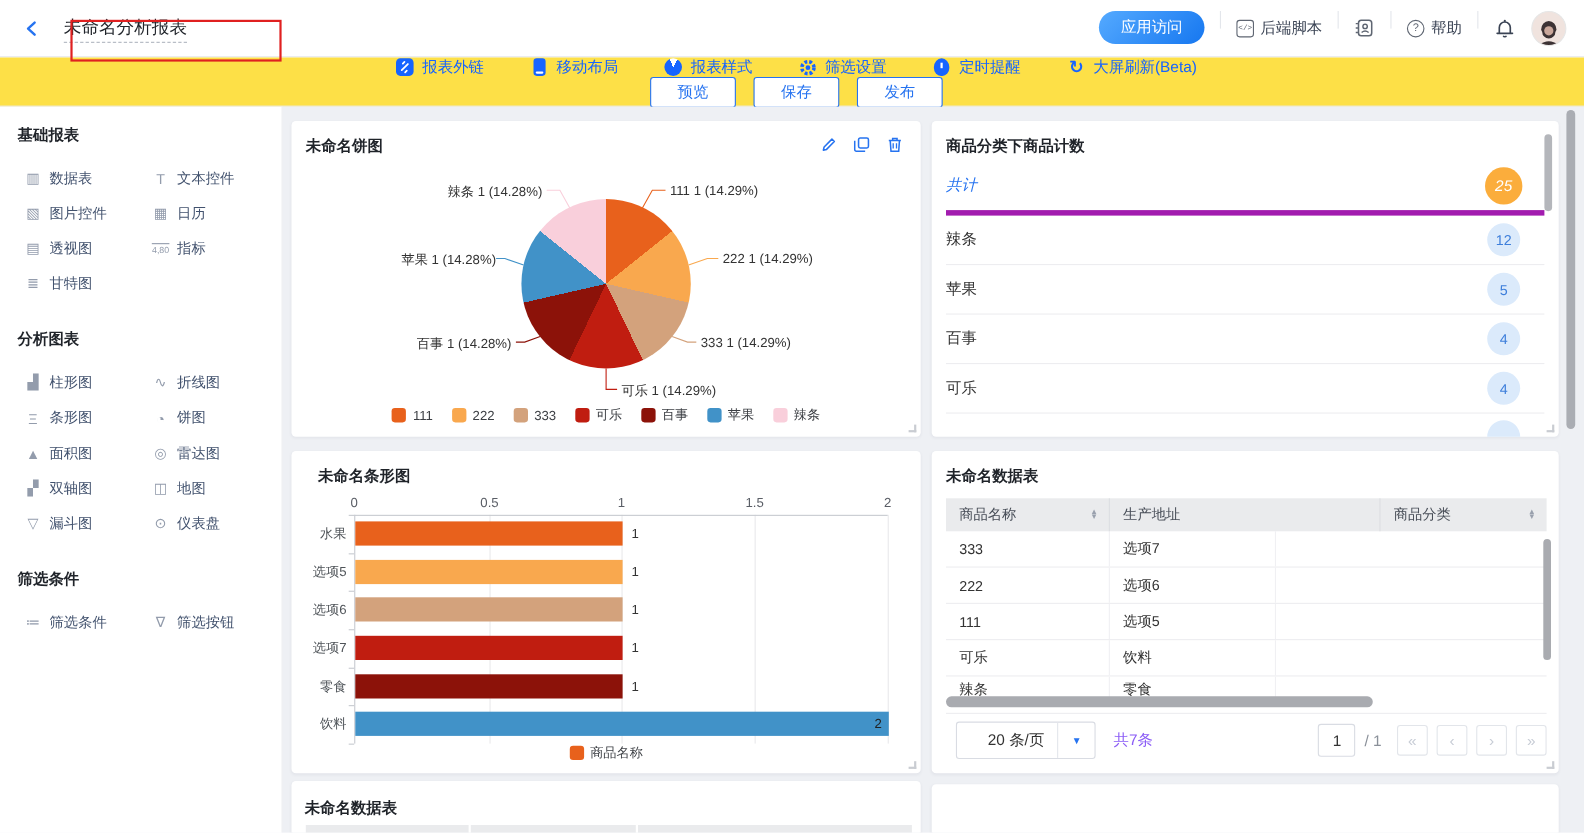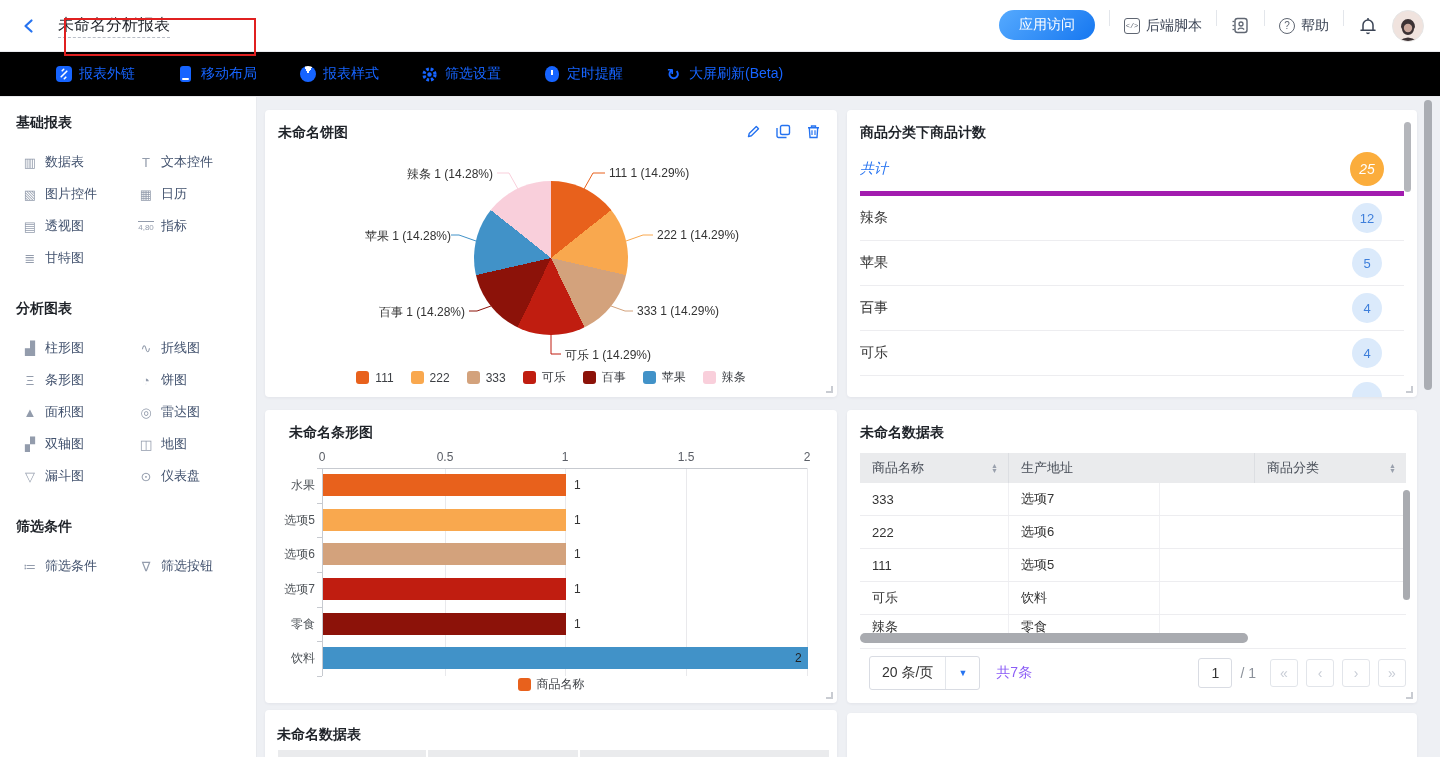--- a/index.html
+++ b/index.html
@@ -27,7 +27,7 @@
   .avatar{width:32px;height:32px;border-radius:50%;background:#f0e3de;border:1px solid #e6e6e6;display:flex;align-items:flex-end;justify-content:center;overflow:hidden;cursor:pointer;}
 
   
-  .toolbar{height:45px;background:#000000;border-bottom:1px solid #e9eaee;display:flex;align-items:center;justify-content:space-between;padding:0 30px 0 55px;}
+  .toolbar{height:45px;background:#fde047;border-bottom:1px solid #e9eaee;display:flex;align-items:center;justify-content:space-between;padding:0 30px 0 38px;flex-direction:column;}
   .tb-left{display:flex;align-items:center;gap:42px;}
   .tb-item{display:flex;align-items:center;gap:7px;color:var(--icon-blue);font-size:14px;cursor:pointer;white-space:nowrap;}
   .tbi{width:17px;height:17px;display:flex;align-items:center;justify-content:center;flex:none;}

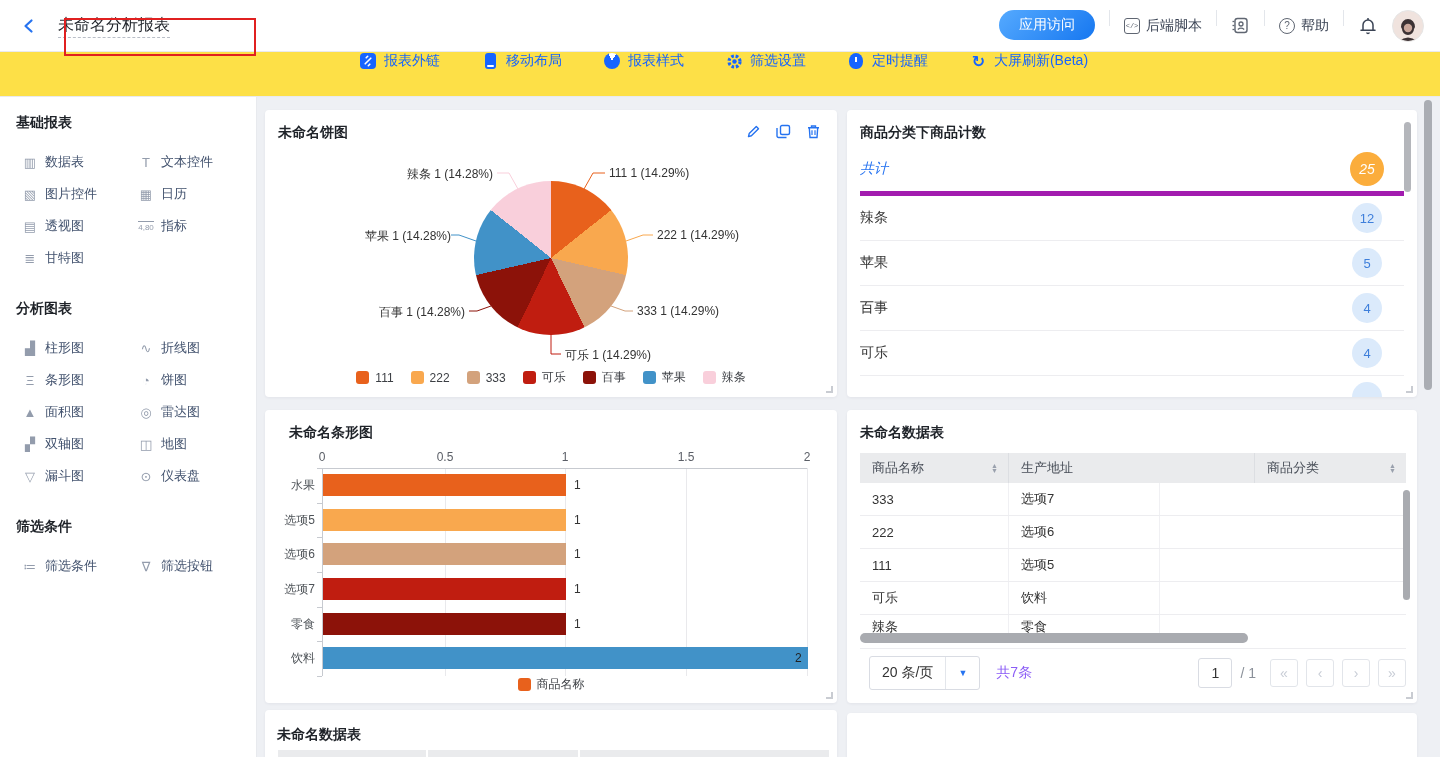--- a/index.html
+++ b/index.html
@@ -218,6 +218,11 @@
       <span>大屏刷新(Beta)</span>
     </div>
   </div>
+  <div class="tb-right">
+    <button class="ol-btn">预览</button>
+    <button class="ol-btn">保存</button>
+    <button class="ol-btn">发布</button>
+  </div>
 </div>
 
 <div class="main">

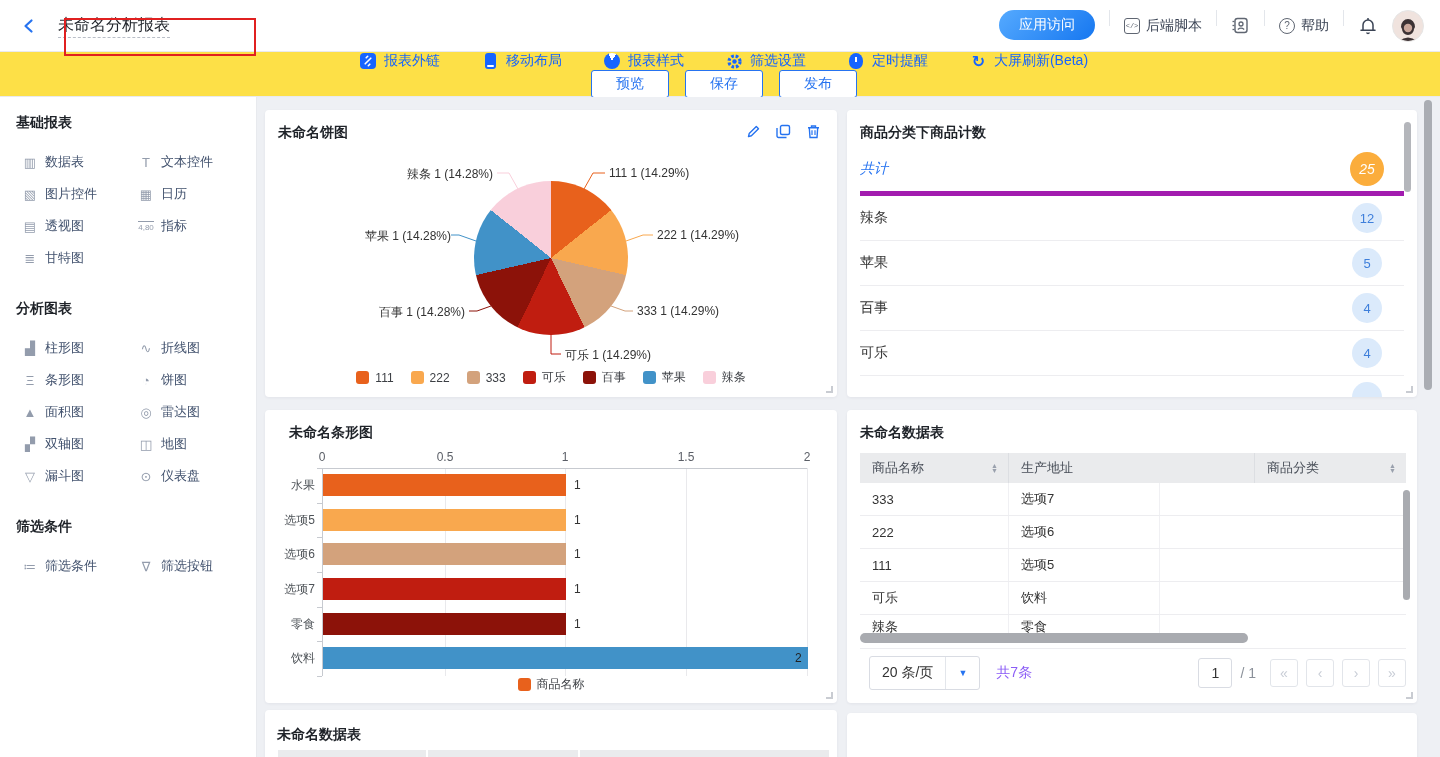--- a/index.html
+++ b/index.html
@@ -100,7 +100,7 @@
   .dt-c:last-child{border-right:none;}
   .hthumb{position:absolute;height:10px;border-radius:5px;background:#a9abb0;z-index:5;}
   .pgbar{position:absolute;left:13px;right:11px;top:238px;height:48px;border-top:1px solid #ededf0;display:flex;align-items:center;}
-  .psel{display:flex;align-items:center;height:34px;border:1px solid #d9dce3;border-radius:3px;margin-left:9px;cursor:pointer;background:#fff;}
+  .psel{display:flex;align-items:center;height:34px;border:1px solid #d9dce3;border-radius:3px;margin-left:9px;cursor:pointer;background:#fff;padding-left:16px;}
   .psel-txt{padding:0 12px;font-size:14px;color:#333;}
   .psel-caret{width:34px;height:100%;border-left:1px solid #e3e6eb;display:flex;align-items:center;justify-content:center;color:var(--primary);font-size:9px;}
   .ptotal{margin-left:16px;color:#8b5cf6;font-size:14px;}

